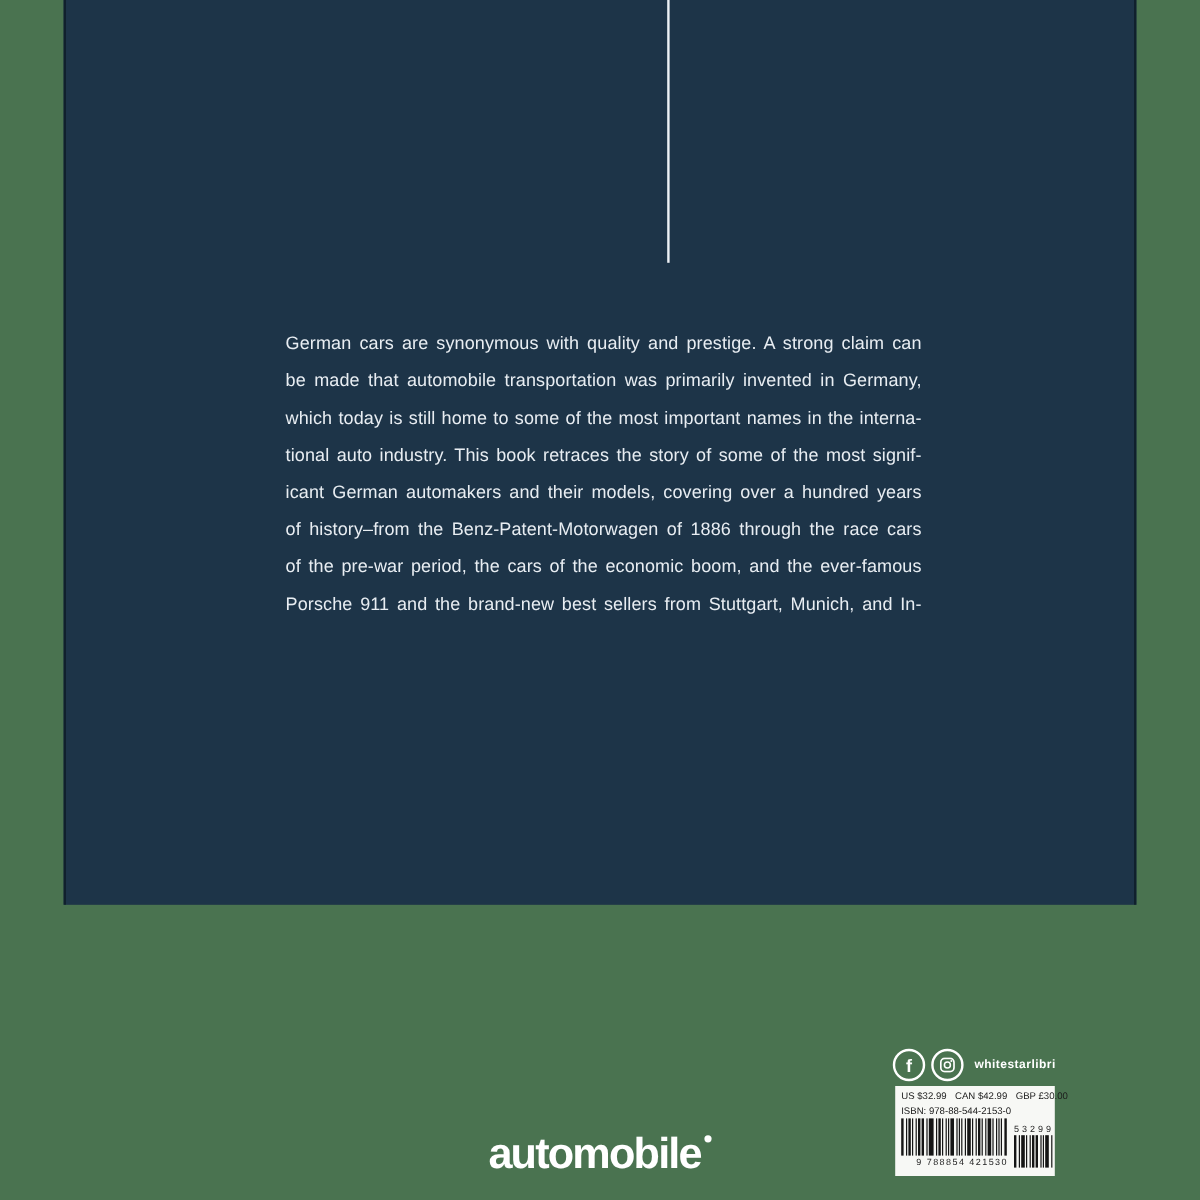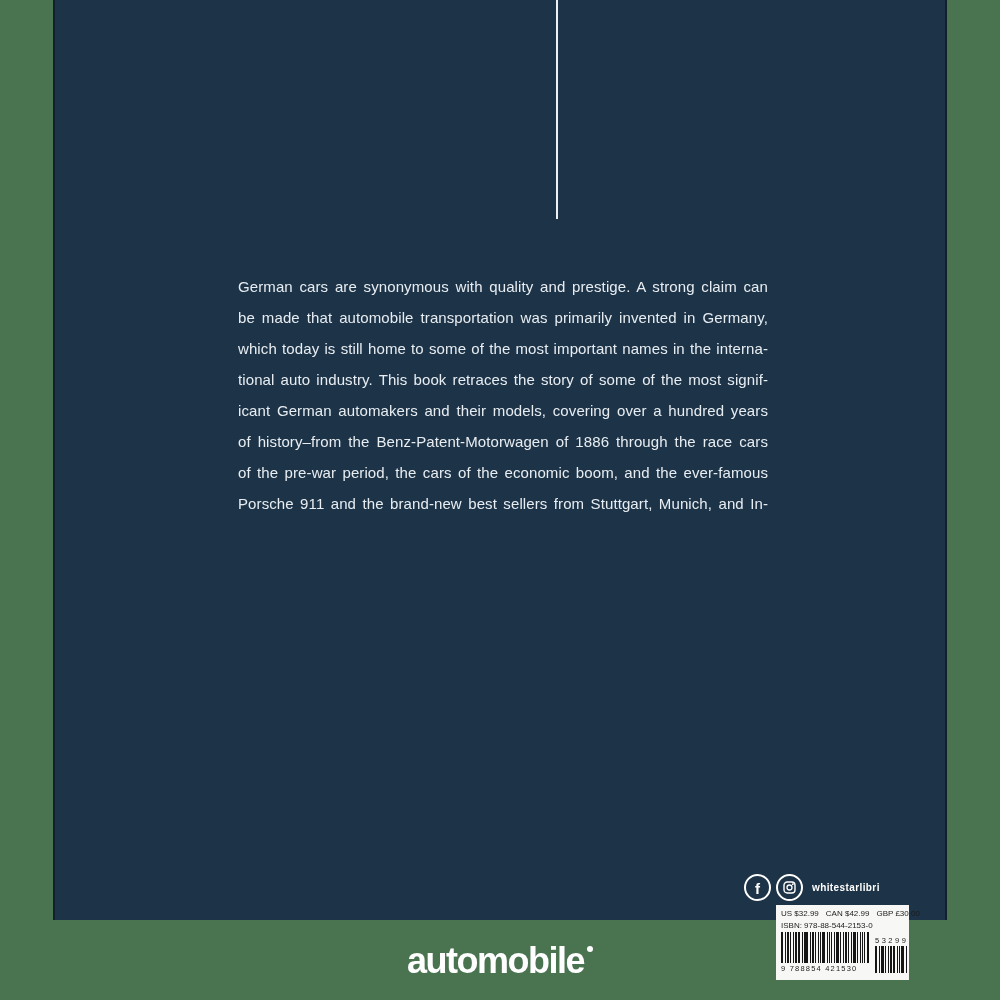--- a/index.html
+++ b/index.html
@@ -12,7 +12,7 @@
   }
   .book{
     position:absolute;left:53px;top:0;
-    width:894px;height:920px;
+    width:894px;height:754px;
     background:#1d3448;
     border-left:2px solid rgba(9,21,31,.65);
     border-right:2px solid rgba(9,21,31,.65);

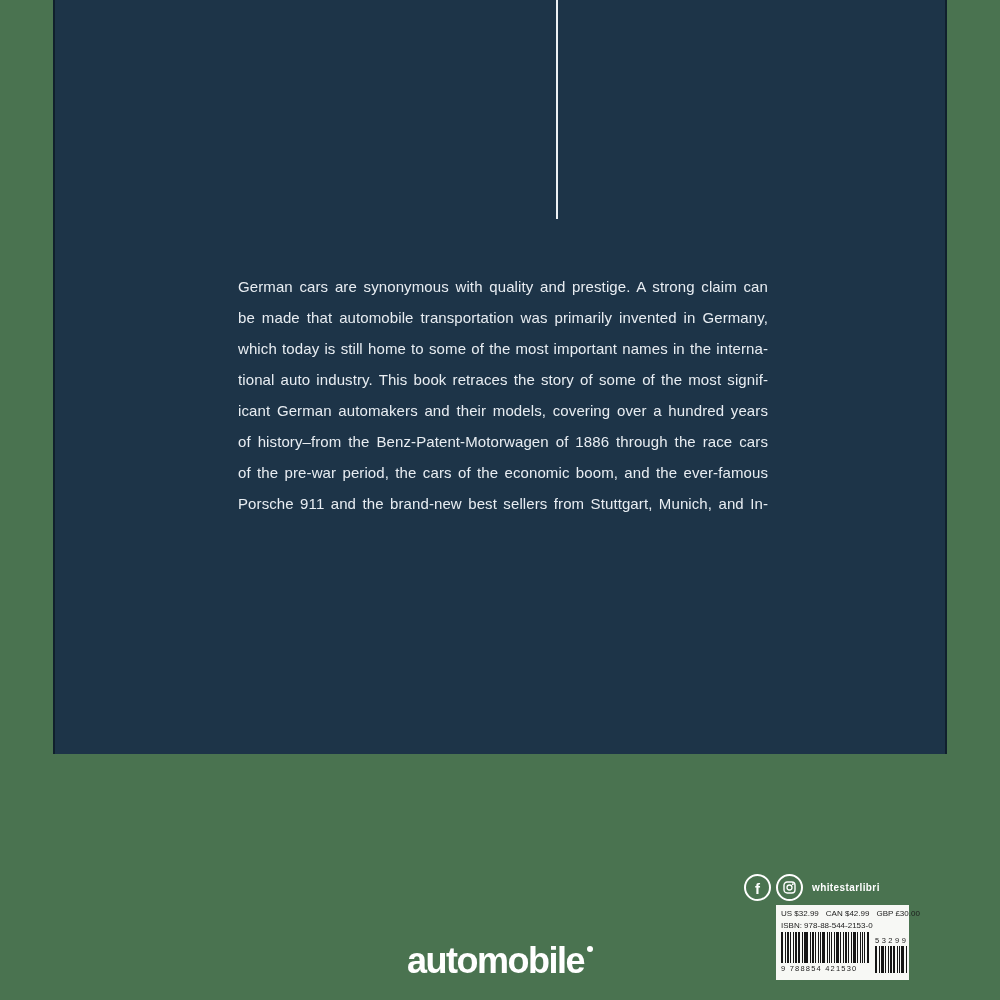--- a/index.html
+++ b/index.html
@@ -66,7 +66,6 @@
     box-sizing:border-box;
     padding:4px 5px 17px 5px;
     color:#1c1c1c;
-    margin-left:30px;
   }
   .prices{
     display:flex;gap:7px;

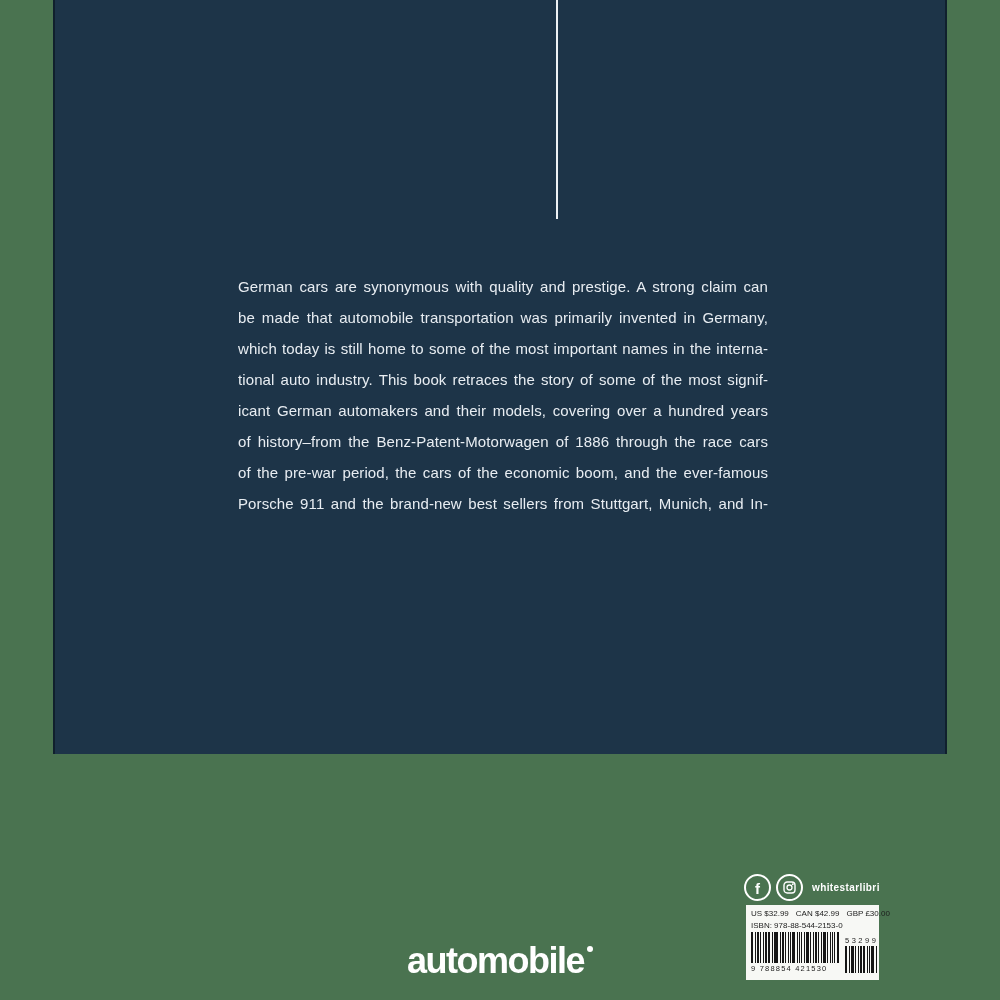--- a/index.html
+++ b/index.html
@@ -83,7 +83,7 @@
   .bc-main .bars{height:31px;}
   .bc-digits{
     font-size:7.5px;letter-spacing:1.2px;margin-top:1px;
-    white-space:nowrap;text-align:left;
+    white-space:nowrap;text-align:right;
   }
   .bc-addon{width:34px;}
   .addon-digits{

